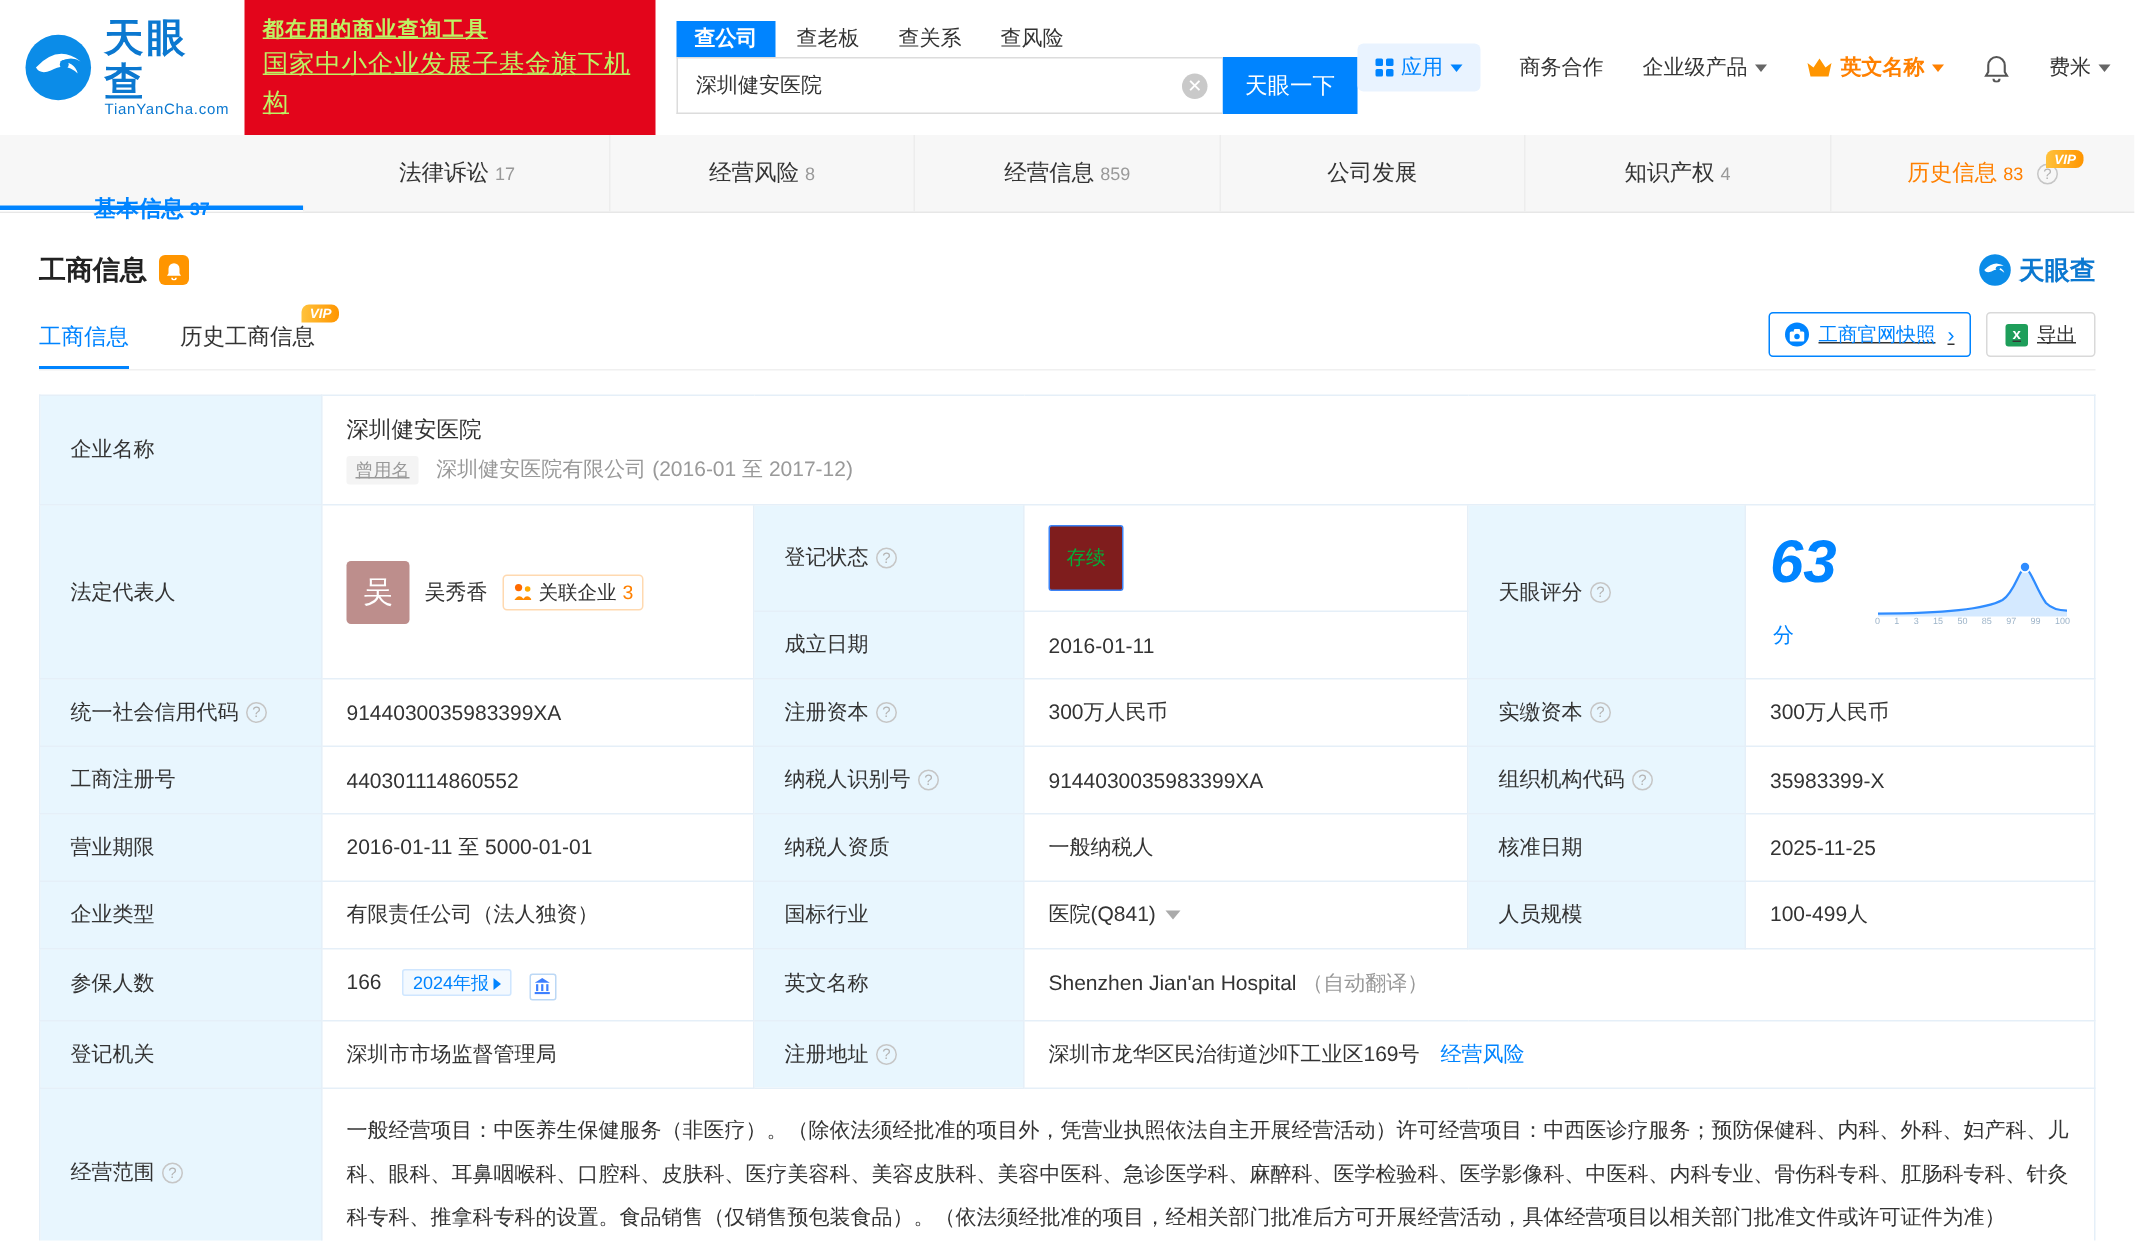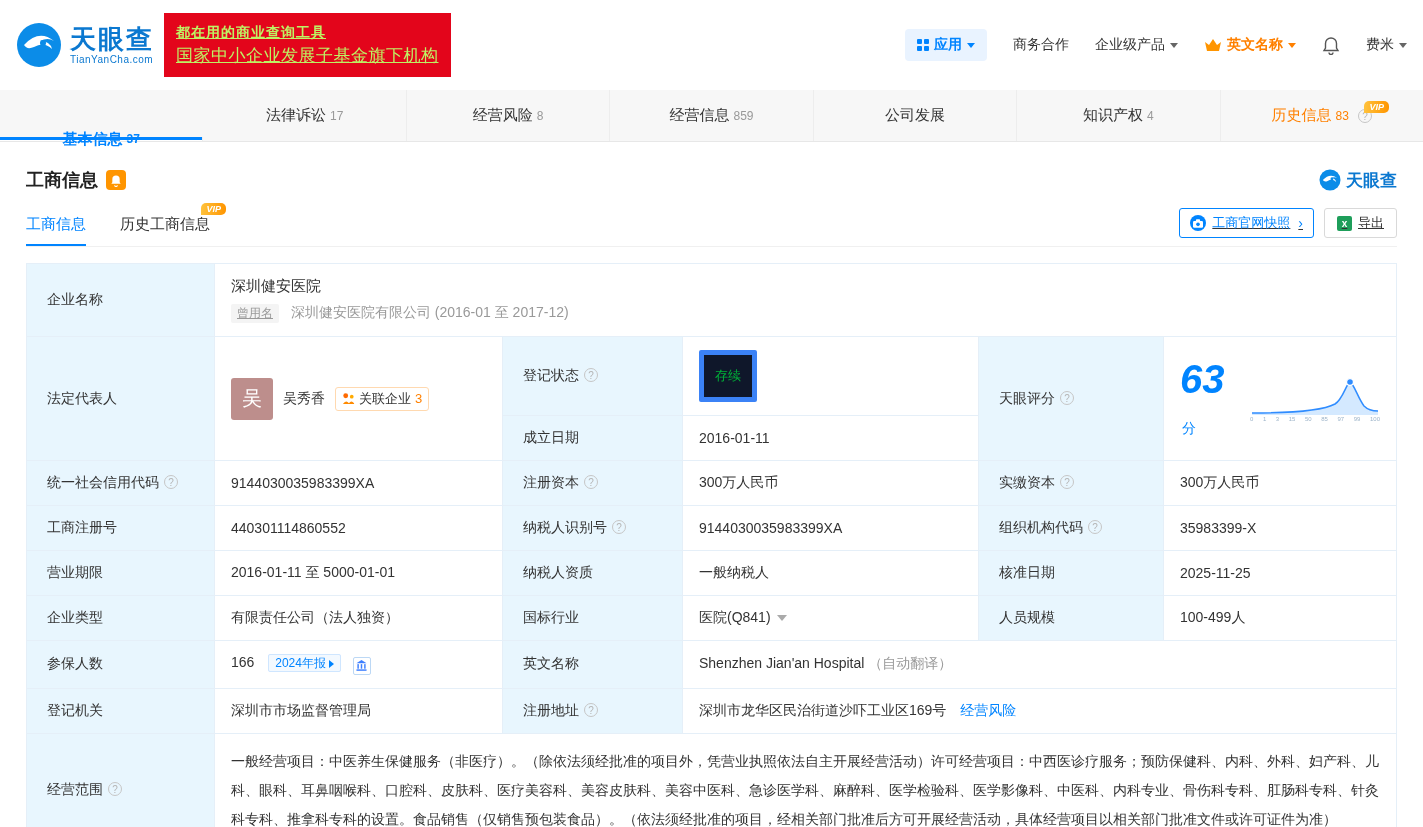--- a/index.html
+++ b/index.html
@@ -118,6 +118,21 @@
     <div class="l1">都在用的商业查询工具</div>
     <div class="l2">国家中小企业发展子基金旗下机构</div>
   </div>
+  <div class="search-wrap">
+    <div class="search-tabs">
+      <span class="search-tab active">查公司</span>
+      <span class="search-tab">查老板</span>
+      <span class="search-tab">查关系</span>
+      <span class="search-tab">查风险</span>
+    </div>
+    <div class="search-row">
+      <div class="search-box">
+        <input class="search-input" value="深圳健安医院" style="">
+        <span class="clear-icon">✕</span>
+      </div>
+      <button class="search-btn">天眼一下</button>
+    </div>
+  </div>
   <div class="header-right">
     <span class="nav-item apps-btn">
       <span class="grid-icon">

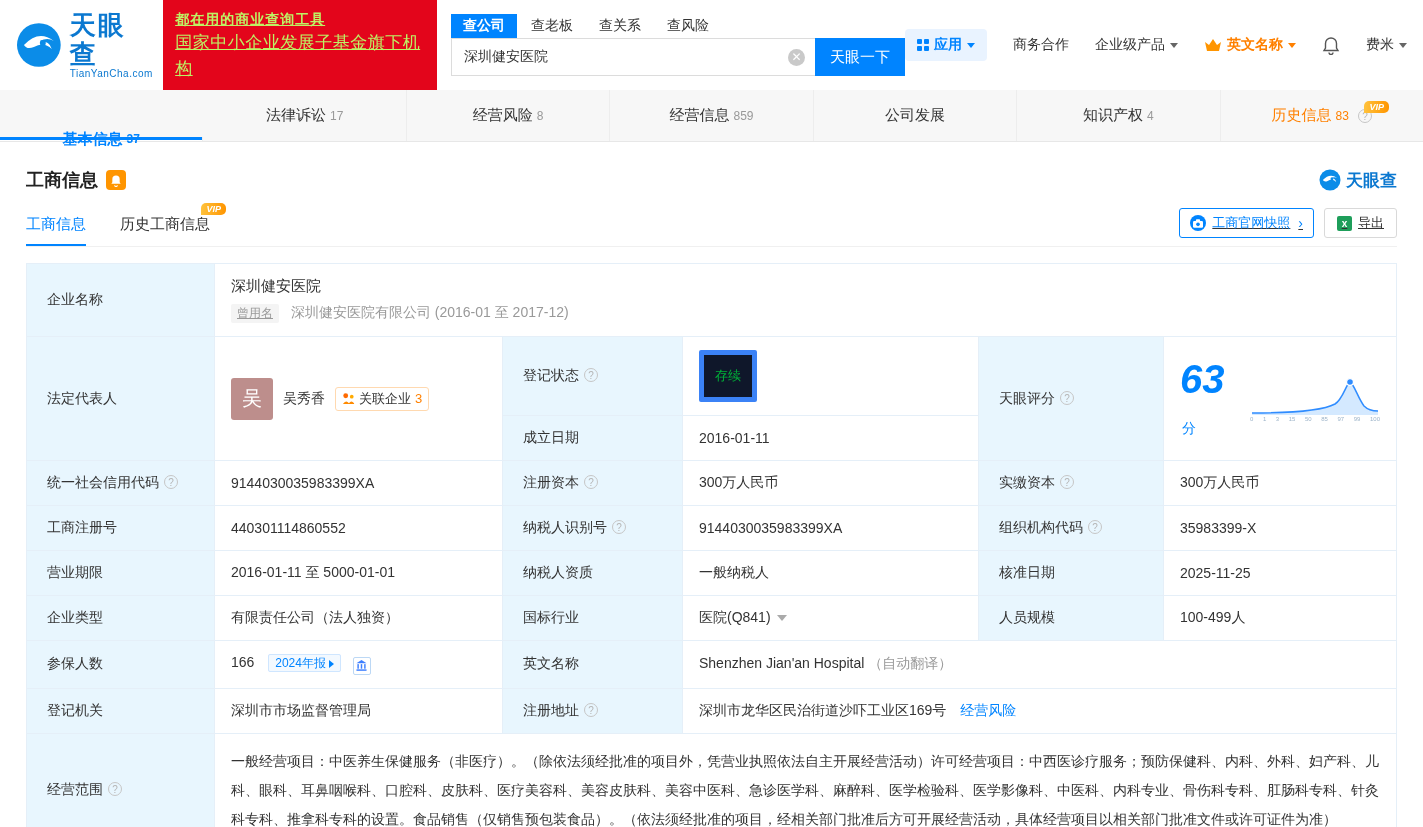--- a/index.html
+++ b/index.html
@@ -28,7 +28,7 @@
   .search-btn { width: 90px; height: 38px; background: #0084ff; color: #fff; font-size: 15px; border: none; cursor: pointer; }
   .header-right { margin-left: auto; display: flex; align-items: center; gap: 26px; white-space: nowrap; }
   .nav-item { cursor: pointer; display: flex; align-items: center; gap: 5px; color: #333; }
-  .apps-btn { background: #e9f3ff; color: #0084ff; border-radius: 4px; padding: 7px 12px; font-weight: bold; }
+  .apps-btn { background: #e9f3ff; color: #0084ff; border-radius: 4px; padding: 7px 12px; font-weight: normal; }
   .caret { width: 0; height: 0; border-left: 4px solid transparent; border-right: 4px solid transparent; border-top: 5px solid #666; display: inline-block; }
   .apps-btn .caret { border-top-color: #0084ff; }
   .vip-nav { color: #ff8000; font-weight: bold; }

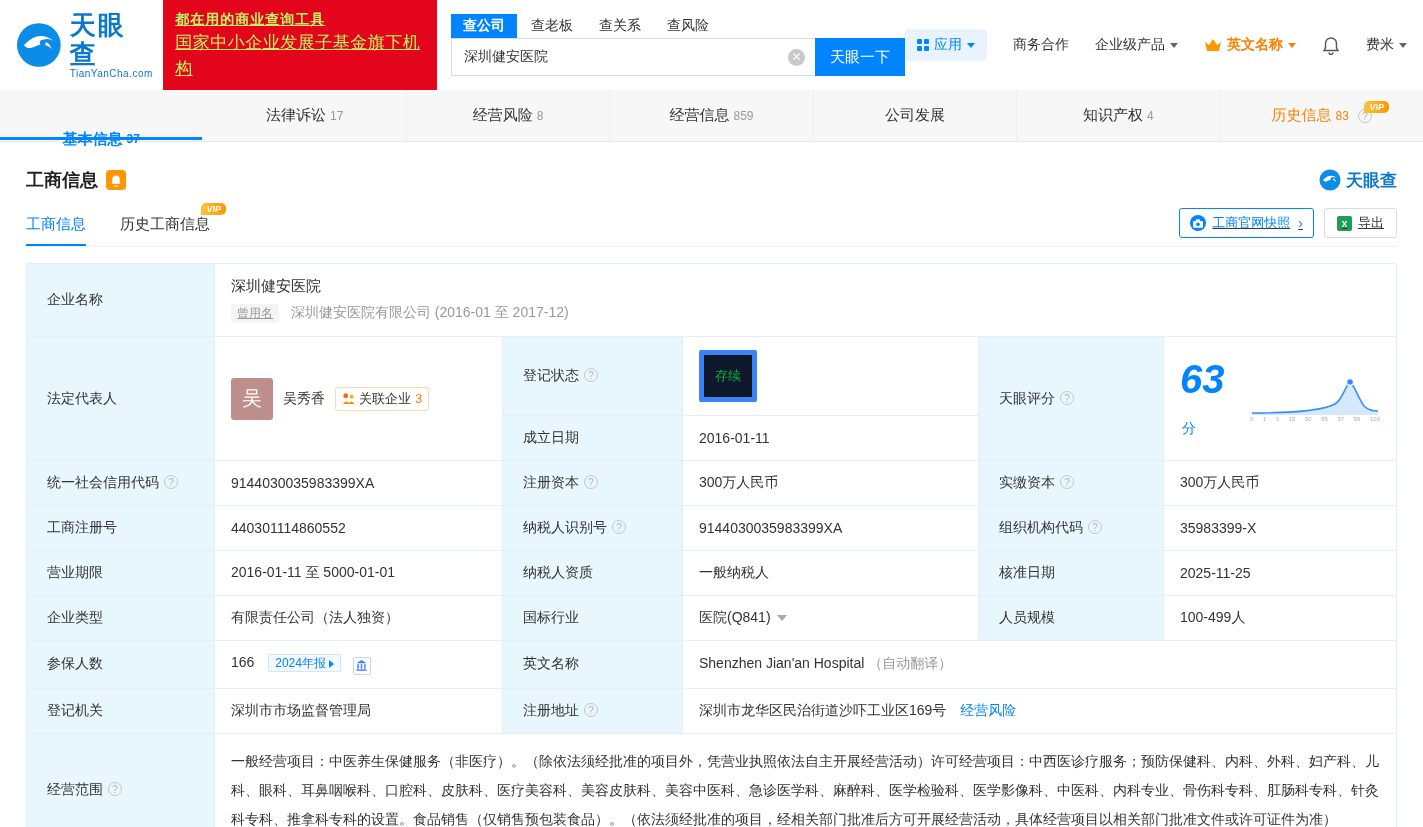--- a/index.html
+++ b/index.html
@@ -83,7 +83,7 @@
   .rep-name { cursor: pointer; }
   .rel-badge { display: inline-flex; align-items: center; gap: 4px; border: 1px solid #ffd9b0; border-radius: 3px; padding: 2px 6px; font-size: 13px; cursor: pointer; }
   .rel-badge .n { color: #ff8000; }
-  .status-badge { display: inline-block; background: #0f172a; border: 5px solid #3b82f6; color: #00b038; font-size: 13px; padding: 12px 11px; border-radius: 2px; }
+  .status-badge { display: inline-block; background: #7f1d1d; border: 1px solid #3b82f6; color: #00b038; font-size: 13px; padding: 12px 11px; border-radius: 2px; }
   
   .score-cell { display: flex; align-items: center; gap: 16px; }
   .score-num { color: #0084ff; font-size: 40px; font-weight: bold; font-style: italic; line-height: 1; }

